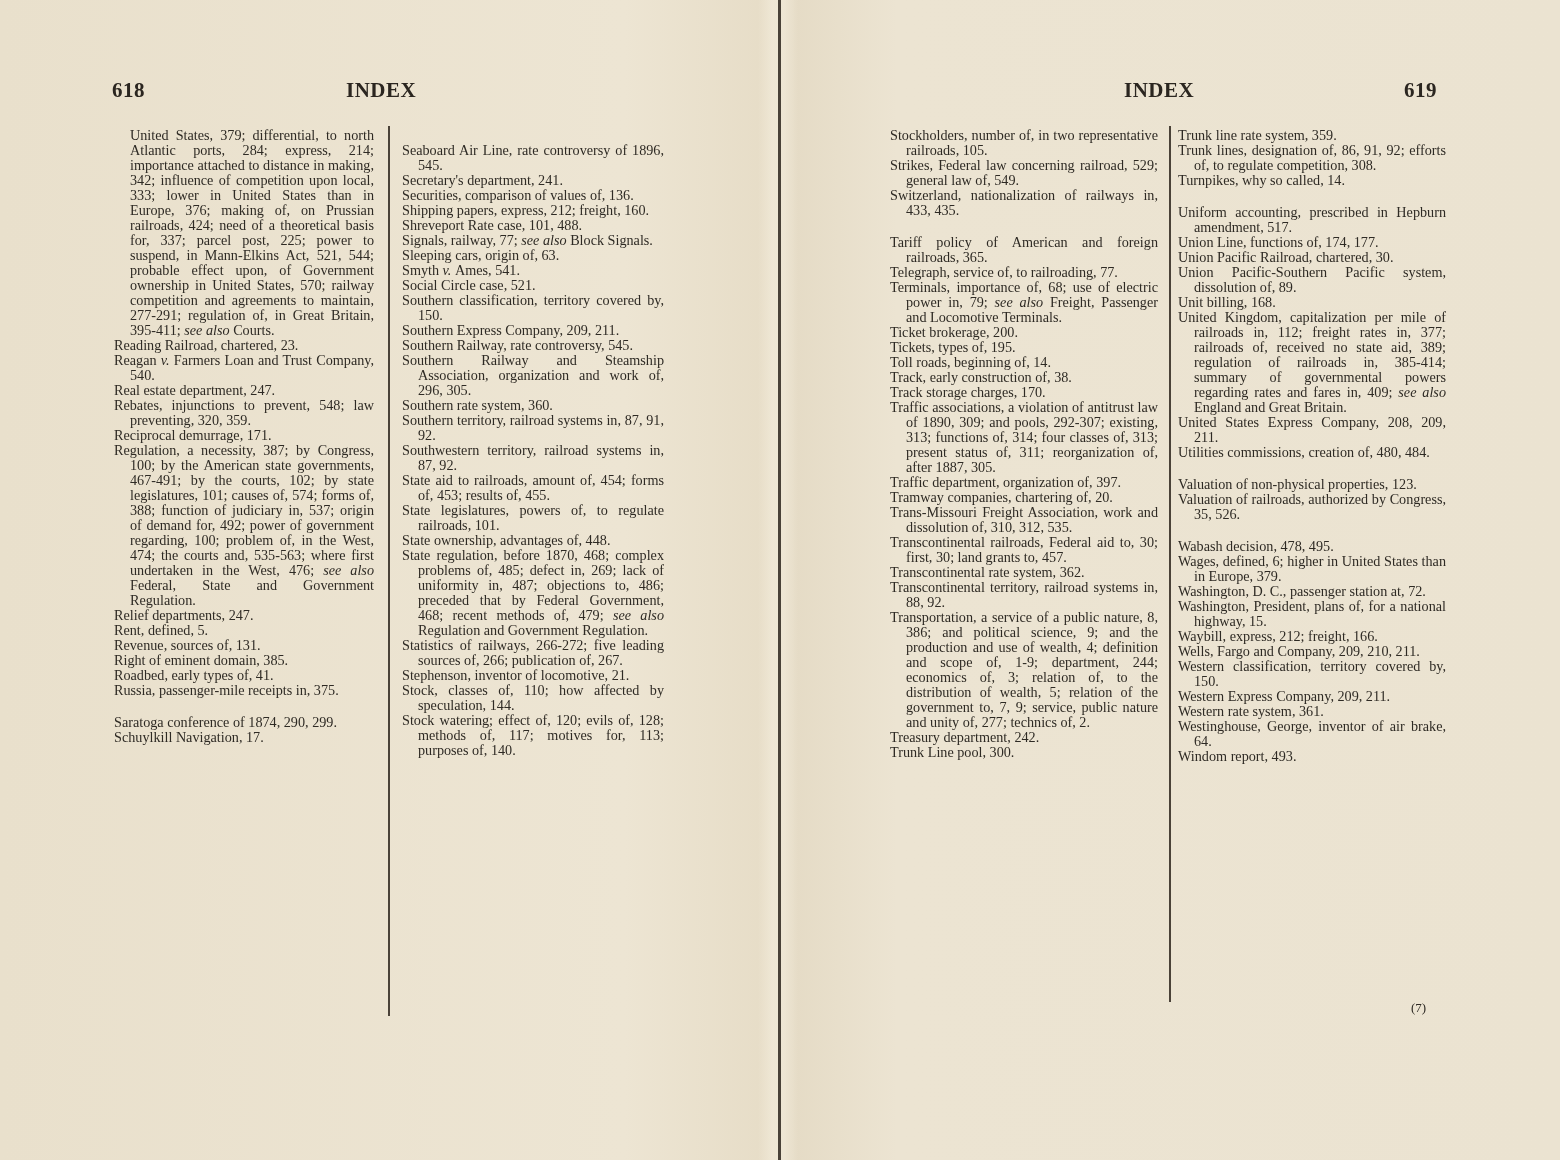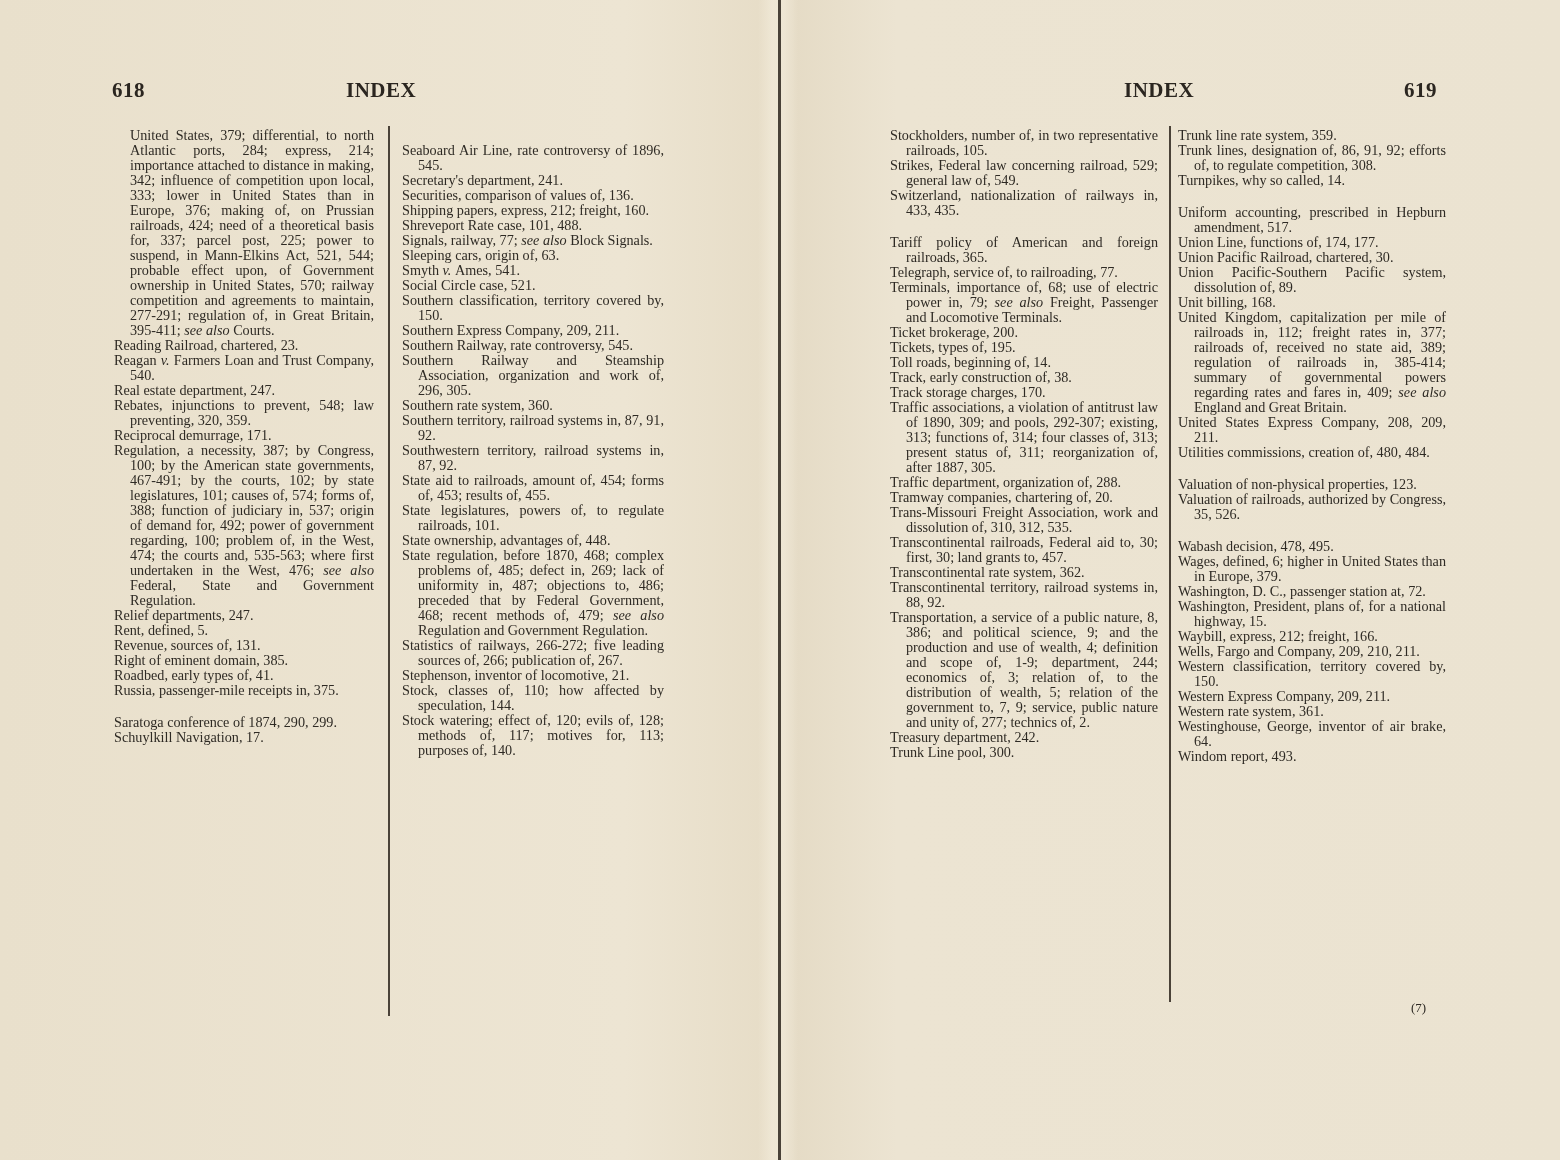--- a/index.html
+++ b/index.html
@@ -112,7 +112,7 @@
         <p class="entry">Track, early construction of, 38.</p>
         <p class="entry">Track storage charges, 170.</p>
         <p class="entry">Traffic associations, a violation of antitrust law of 1890, 309; and pools, 292-307; existing, 313; functions of, 314; four classes of, 313; present status of, 311; reorganization of, after 1887, 305.</p>
-        <p class="entry">Traffic department, organization of, 288.</p>
+        <p class="entry">Traffic department, organization of, 397.</p>
         <p class="entry">Tramway companies, chartering of, 20.</p>
         <p class="entry">Trans-Missouri Freight Association, work and dissolution of, 310, 312, 535.</p>
         <p class="entry">Transcontinental railroads, Federal aid to, 30; first, 30; land grants to, 457.</p>

